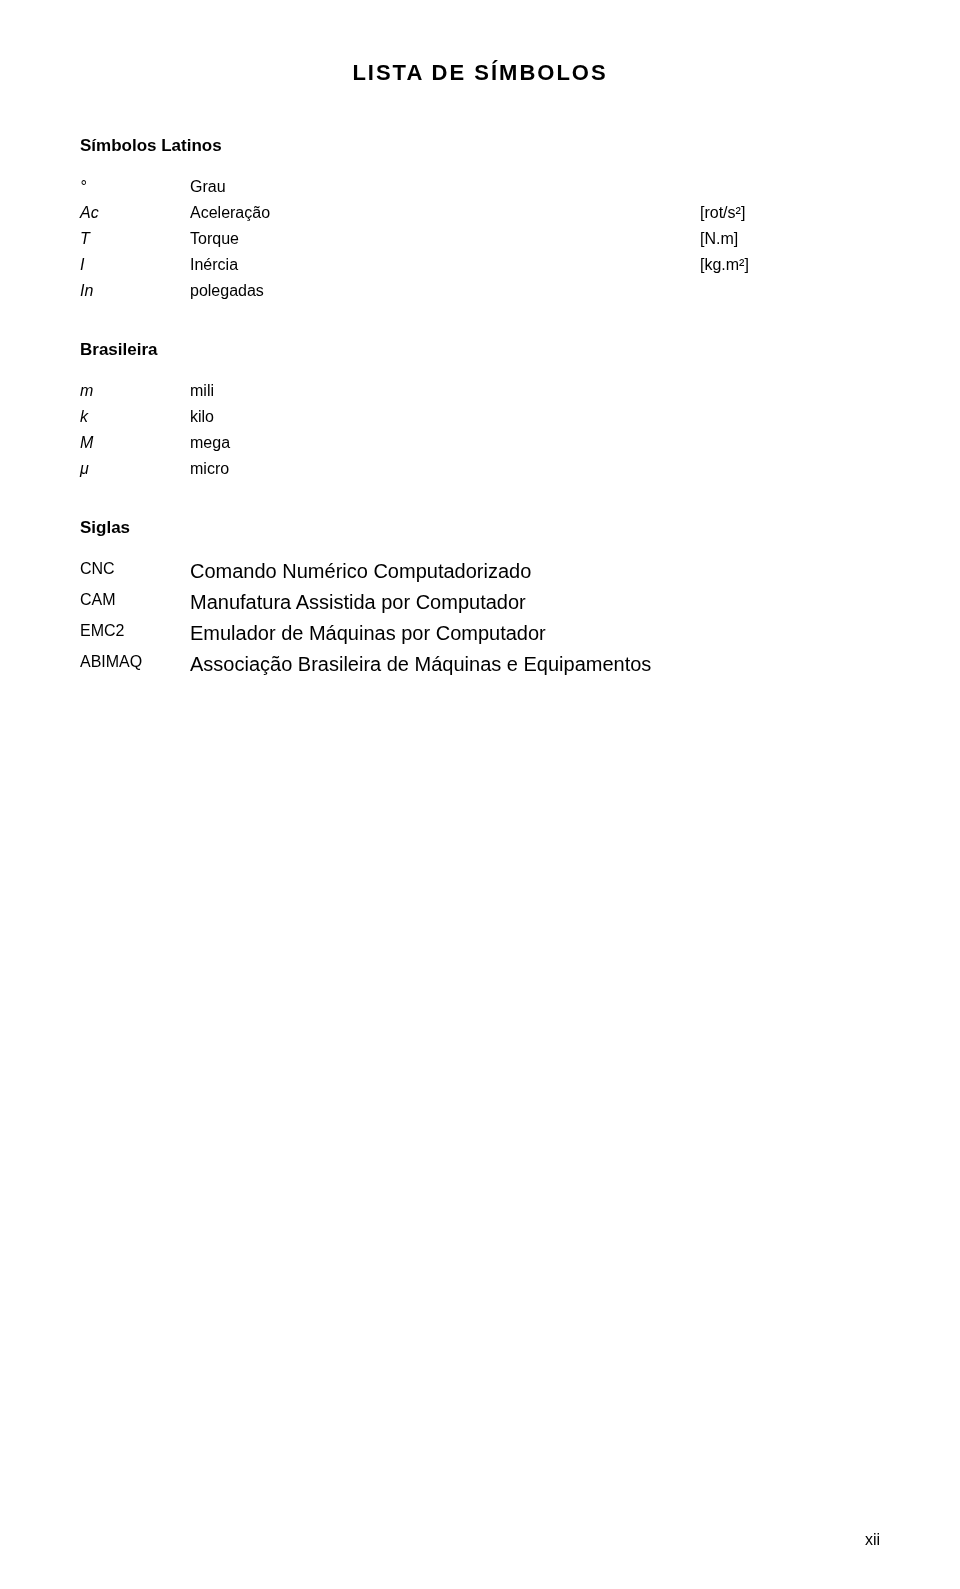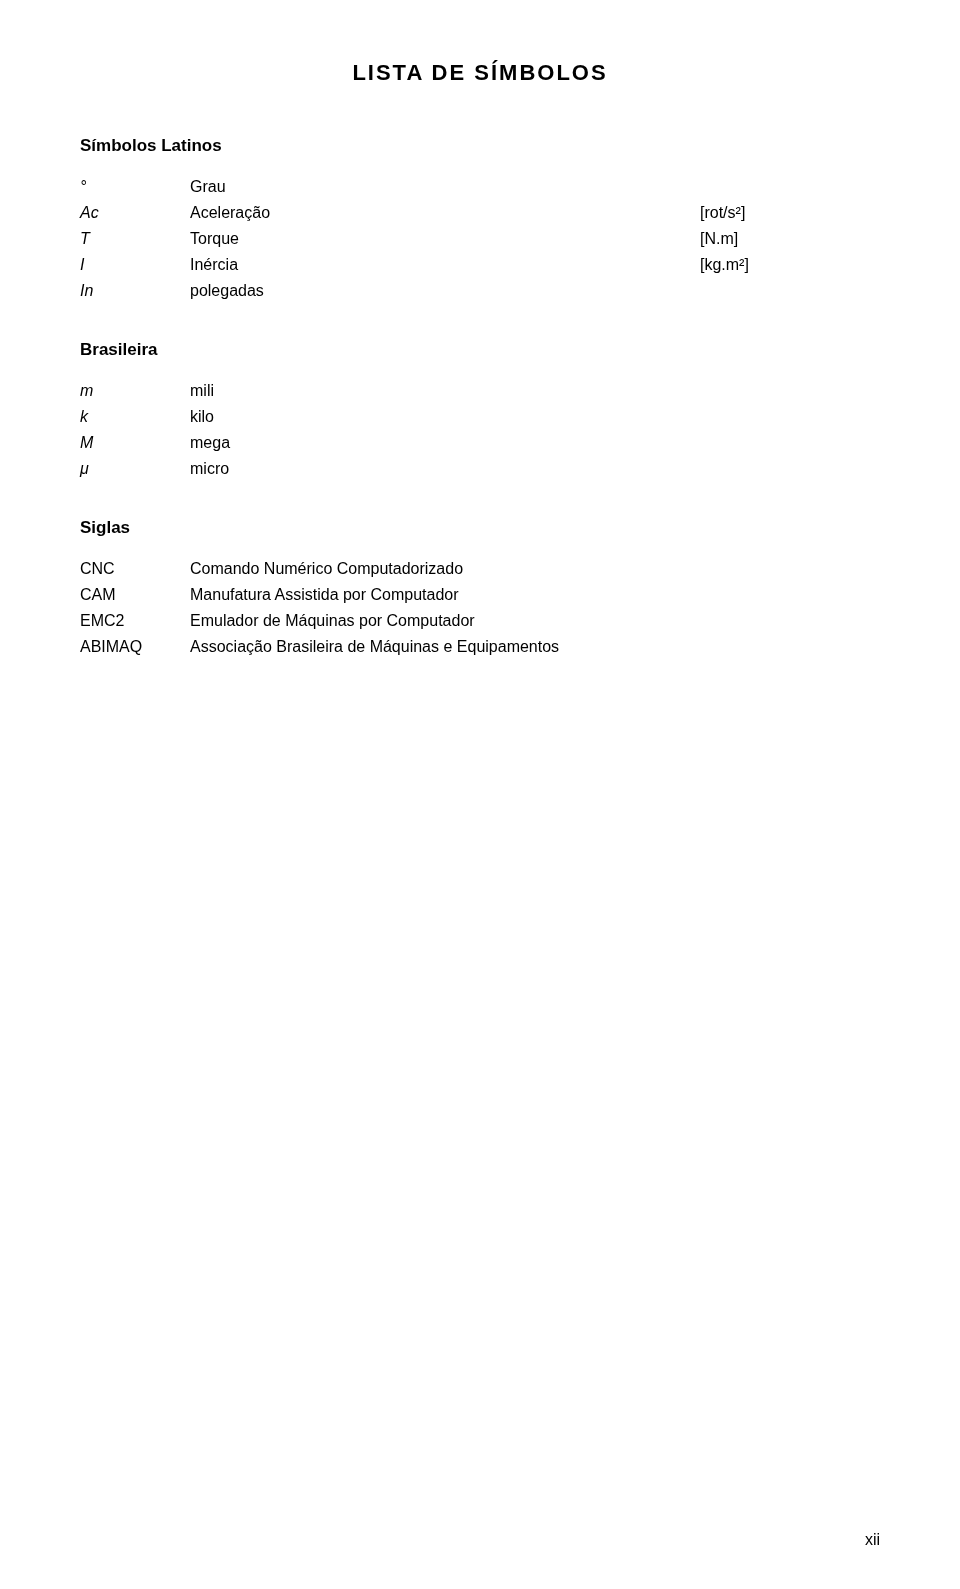--- a/index.html
+++ b/index.html
@@ -86,7 +86,7 @@
     }
 
     .col-sigla-desc {
-      font-size: 16px;
+      font-size: 20px;
     }
 
     .page-number {

